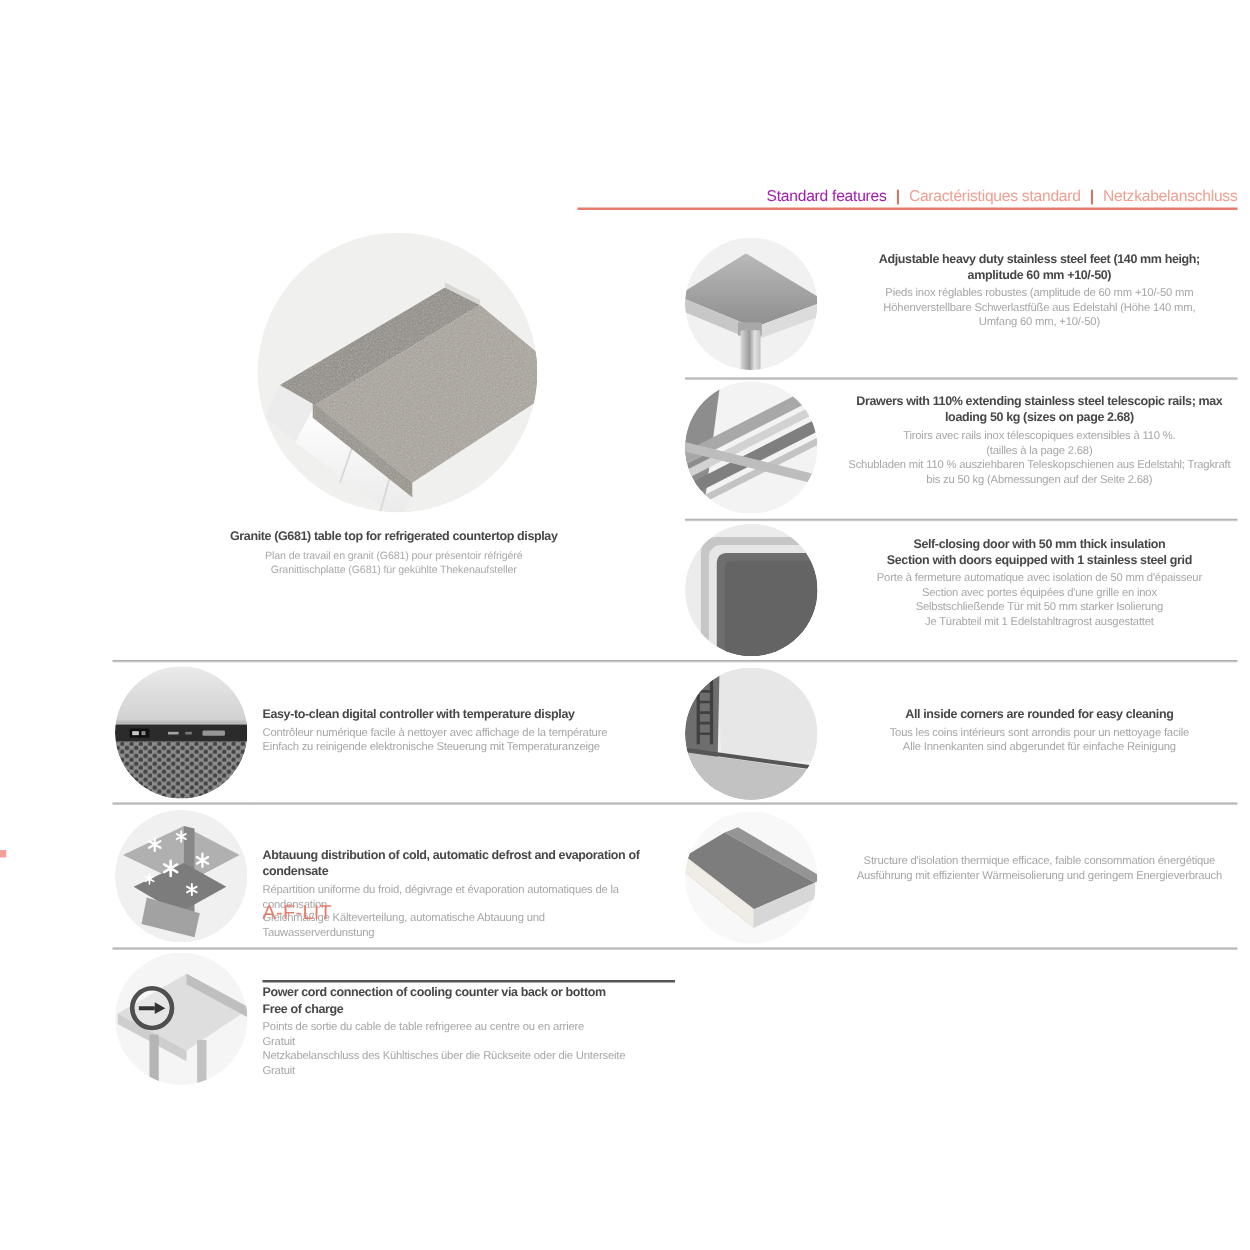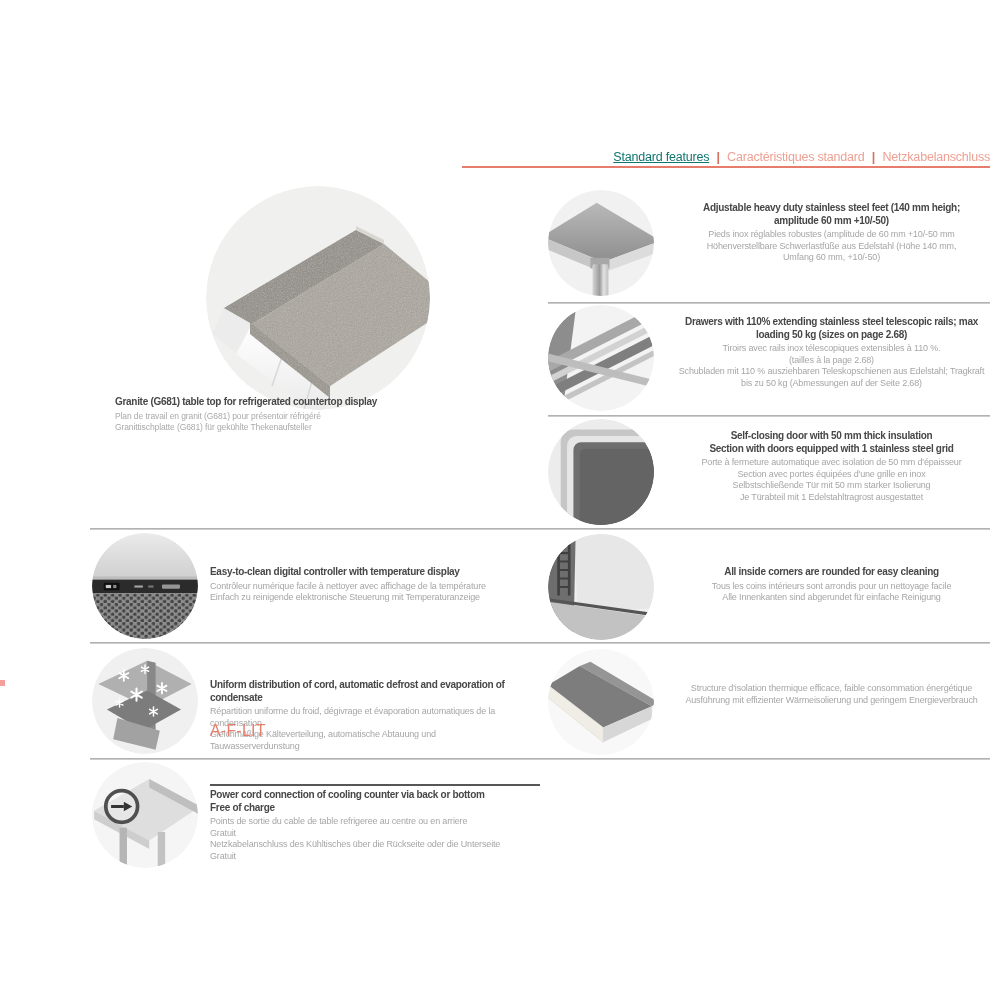--- a/index.html
+++ b/index.html
@@ -9,7 +9,7 @@
 
   
   .header{position:absolute;top:150px;right:10px;font-size:12.5px;letter-spacing:-0.2px;white-space:nowrap;}
-  .h-en{color:#0f766e;text-decoration:underline;}
+  .h-en{color:#a21caf;}
   .h-sep{color:#d4705d;font-weight:bold;margin:0 4px;}
   .h-alt{color:#eda093;}
   .red-rule{position:absolute;top:166px;left:462px;width:528px;height:2px;background:#e57c6c;}

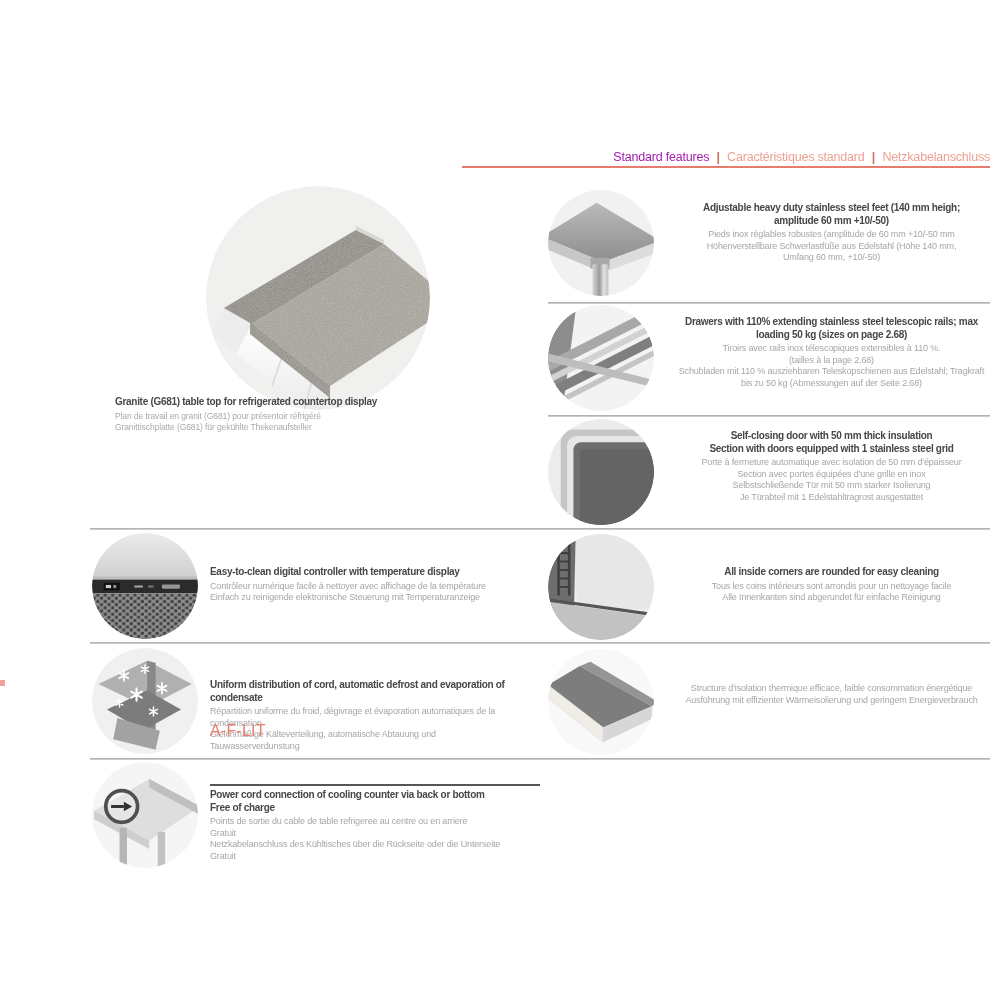--- a/index.html
+++ b/index.html
@@ -36,7 +36,7 @@
                 white-space:pre-line;margin-top:2px;}
 
   
-  .caption{position:absolute;left:115px;top:396px;width:400px;}
+  .caption{position:absolute;left:115px;top:424px;width:400px;text-align:center;}
   .cap-title{font-weight:bold;font-size:10px;color:#474747;letter-spacing:-0.3px;line-height:1.25;}
   .cap-desc{font-size:8.5px;color:#a9a9a9;letter-spacing:-0.1px;line-height:1.3;white-space:pre-line;margin-top:2px;}
 

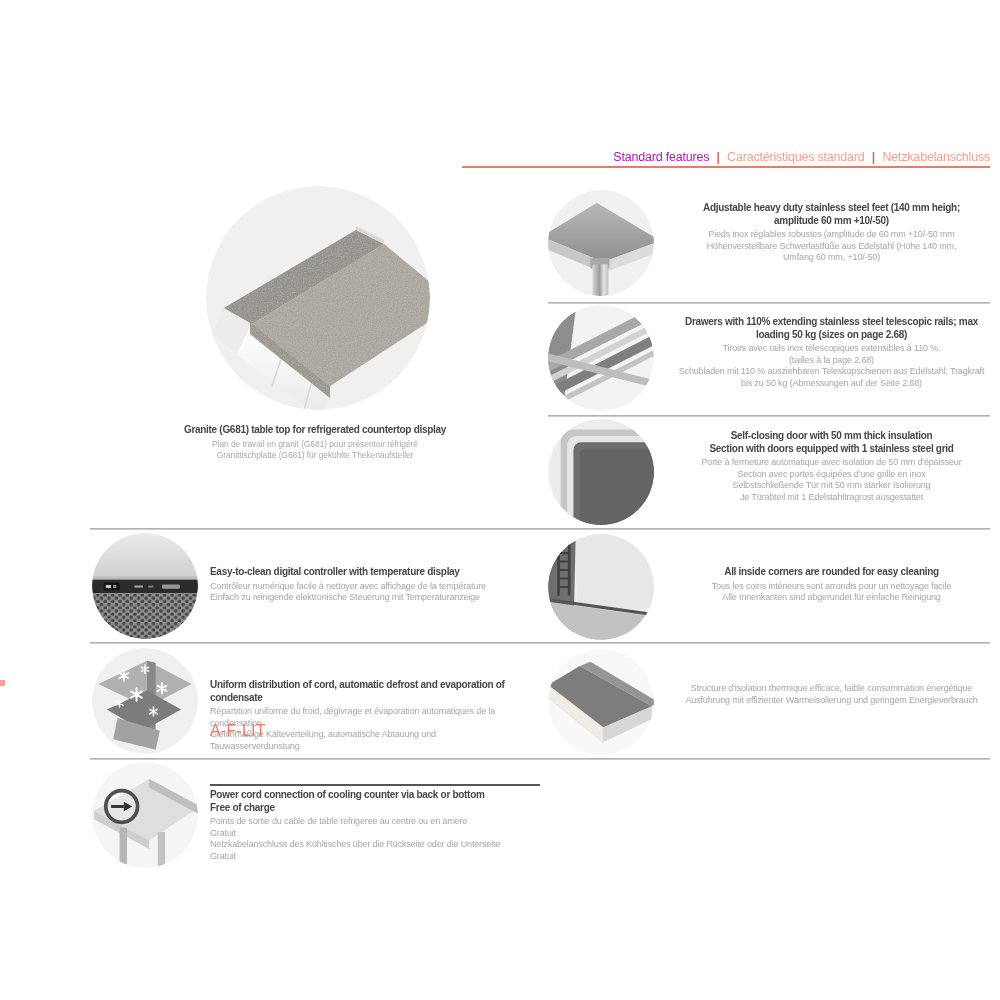--- a/index.html
+++ b/index.html
@@ -328,7 +328,7 @@
     </svg>
   </div>
   <div class="feature-text fl-text" style="top:679px">
-    <div class="feature-title">Uniform distribution of cord, automatic defrost and evaporation of
+    <div class="feature-title">Abtauung distribution of cold, automatic defrost and evaporation of
 condensate</div>
     <div class="feature-desc">Répartition uniforme du froid, dégivrage et évaporation automatiques de la
 condensation

